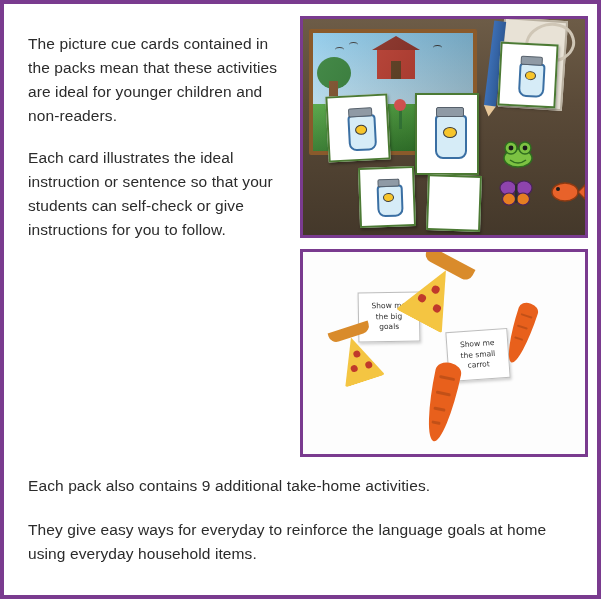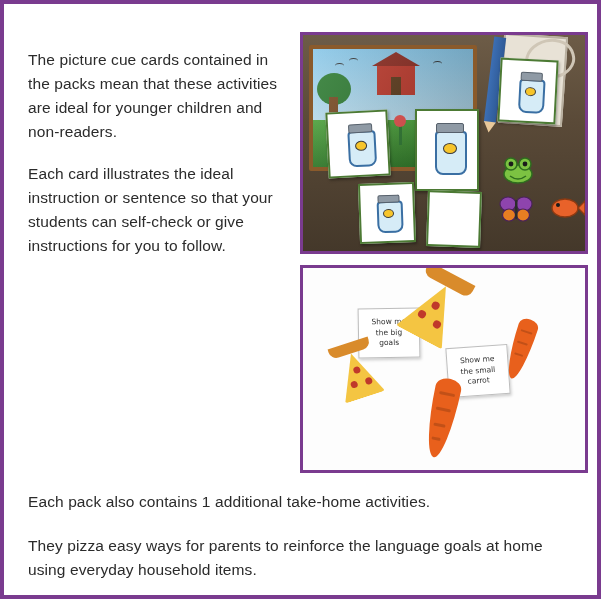--- a/index.html
+++ b/index.html
@@ -21,7 +21,7 @@
   }
   .inner {
     position: absolute;
-    left: 0; top: 16px;
+    left: 0; top: 0;
     width: 593px;
     height: 514px;
   }

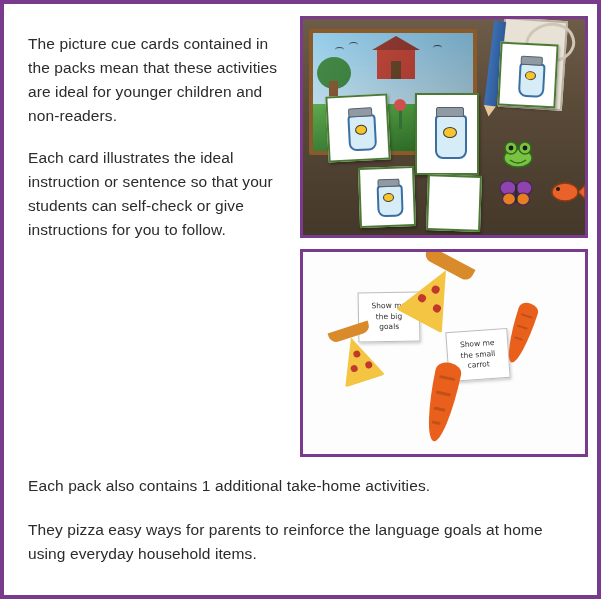--- a/index.html
+++ b/index.html
@@ -278,7 +278,7 @@
     </div>
 
     <div class="bottom-col">
-      <p class="para">Each pack also contains 1 additional take-home activities.</p>
+      <p class="para">Each pack also contains 9 additional take-home activities.</p>
       <p class="para">They pizza easy ways for parents to reinforce the language goals at home using everyday household items.</p>
     </div>
 

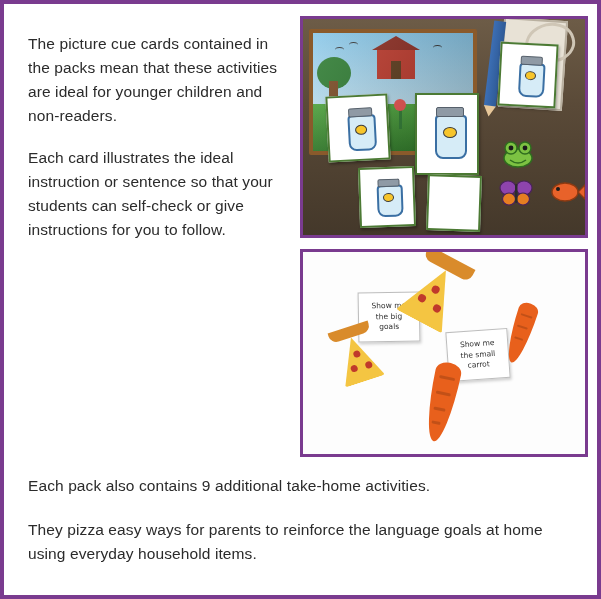--- a/index.html
+++ b/index.html
@@ -279,7 +279,7 @@
 
     <div class="bottom-col">
       <p class="para">Each pack also contains 9 additional take-home activities.</p>
-      <p class="para">They pizza easy ways for parents to reinforce the language goals at home using everyday household items.</p>
+      <p class="para">They give easy ways for everyday to reinforce the language goals at home using everyday household items.</p>
     </div>
 
     <div class="photo" id="photo-top">

